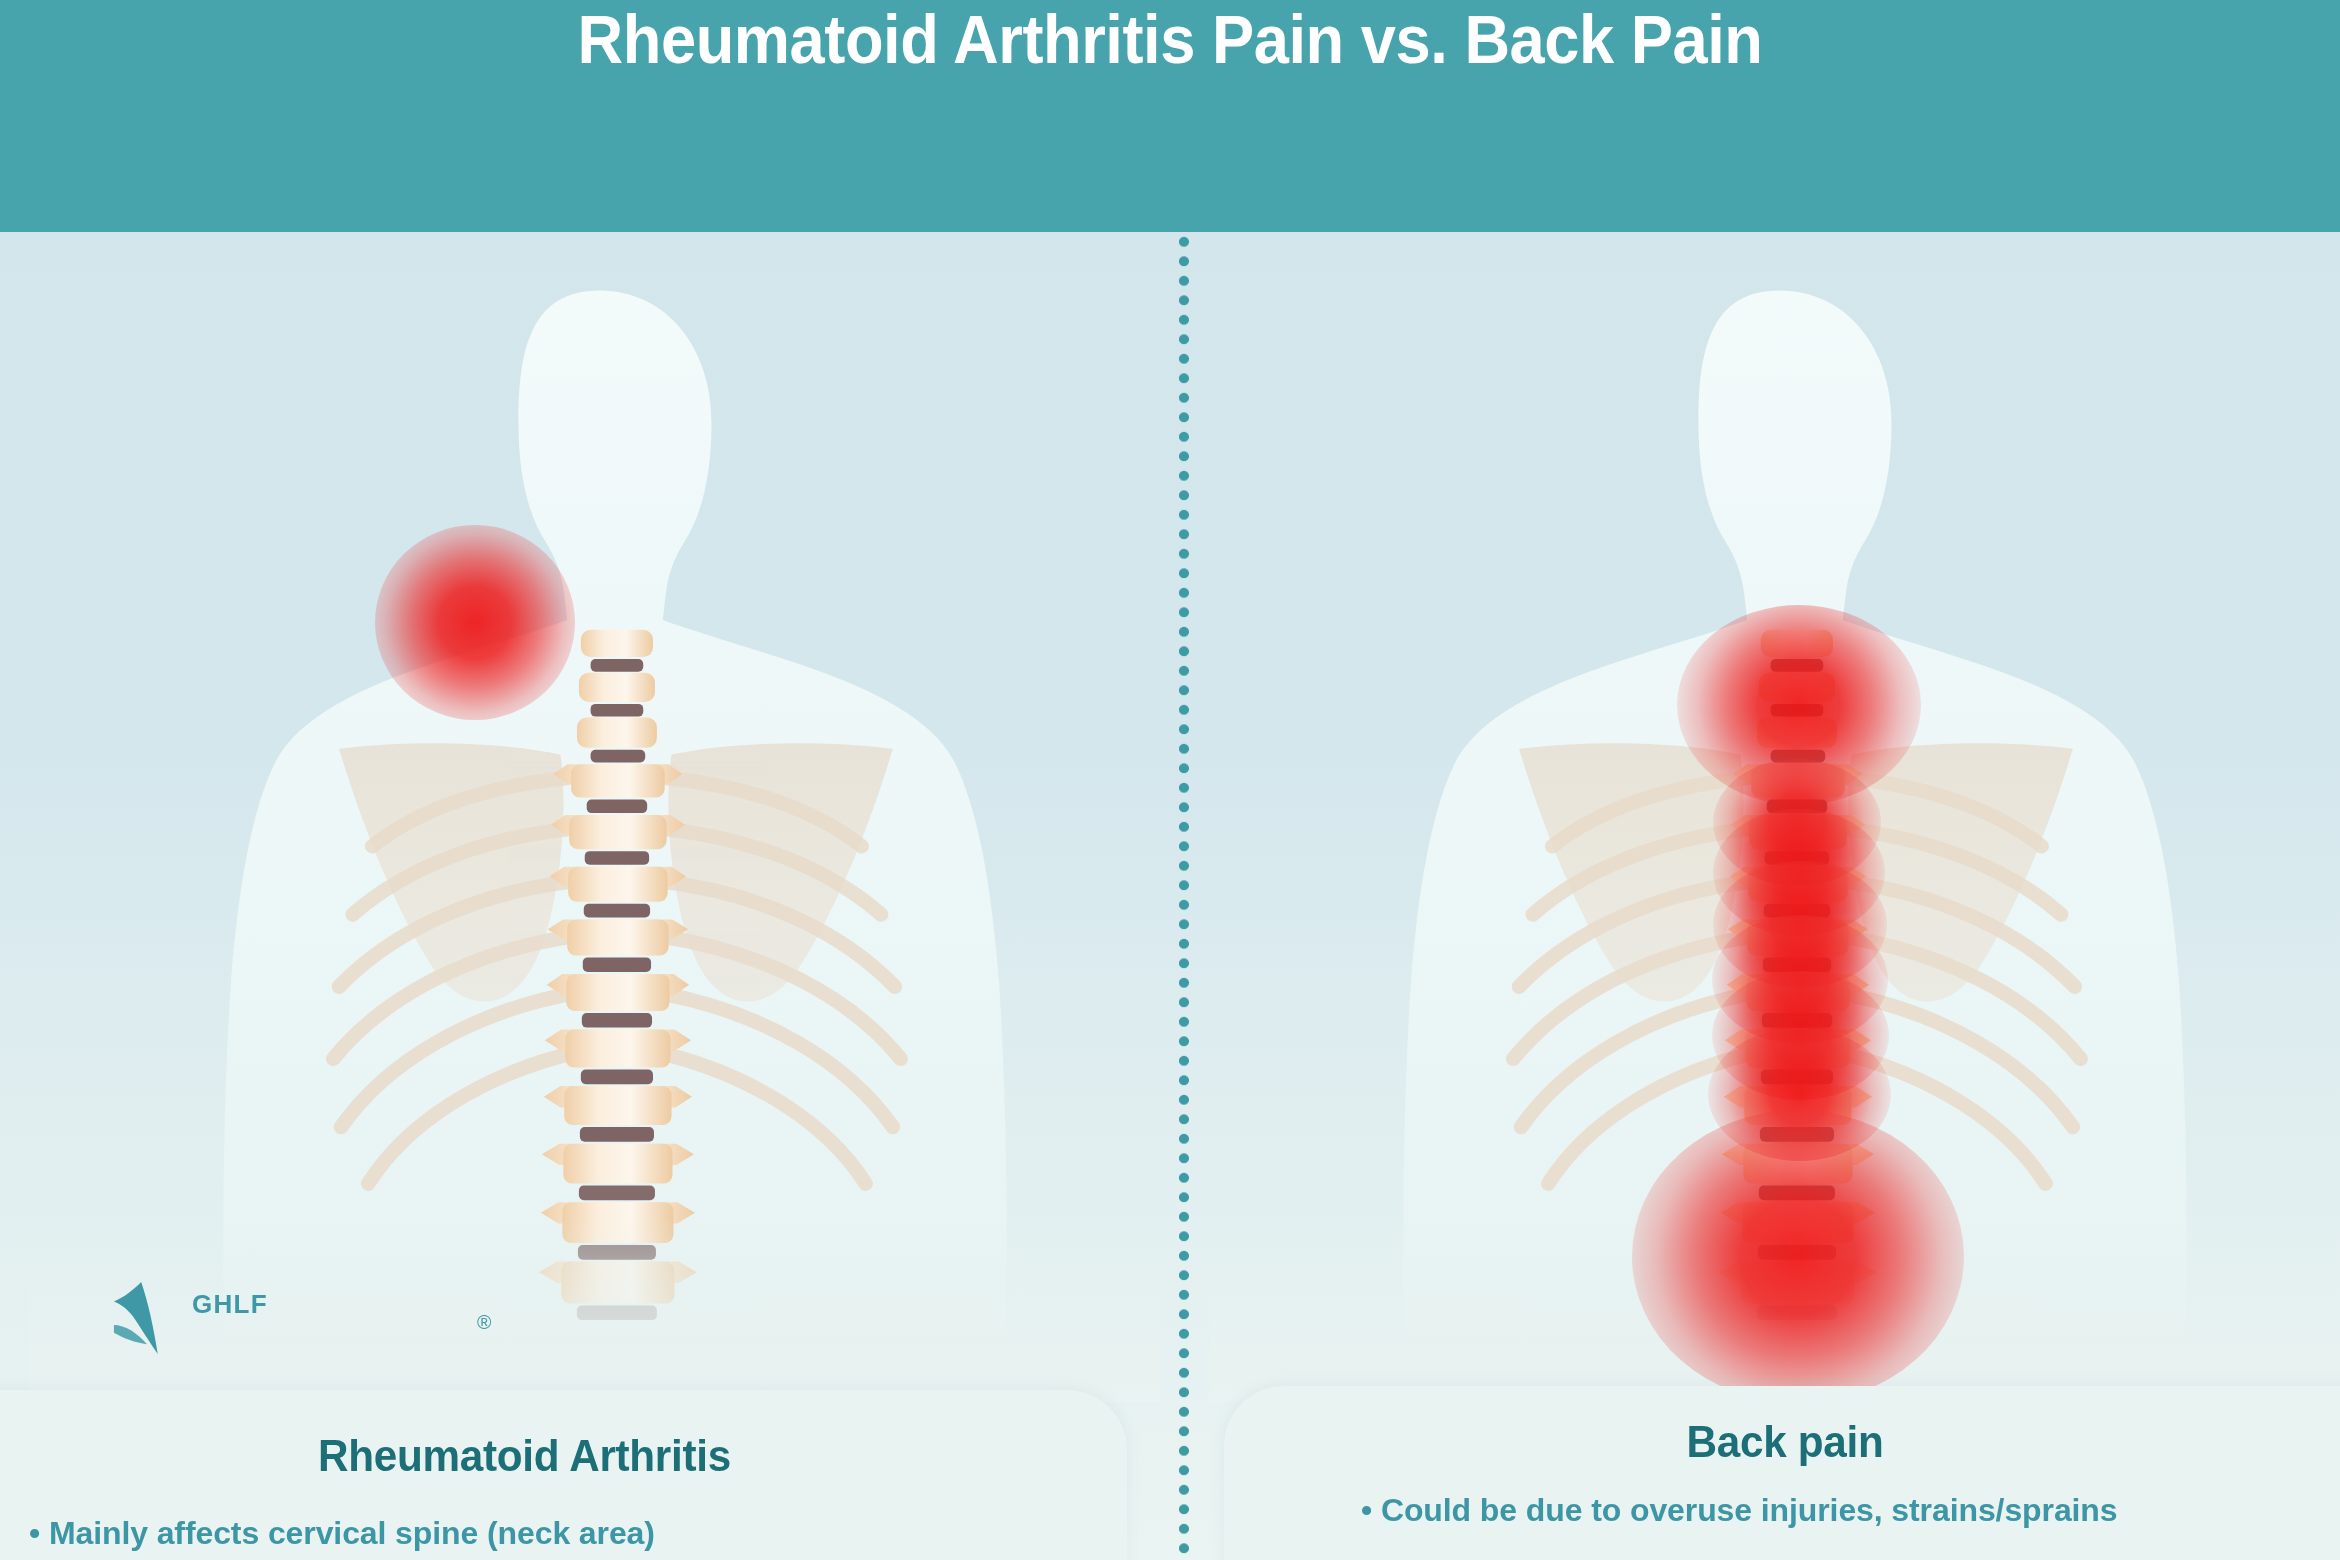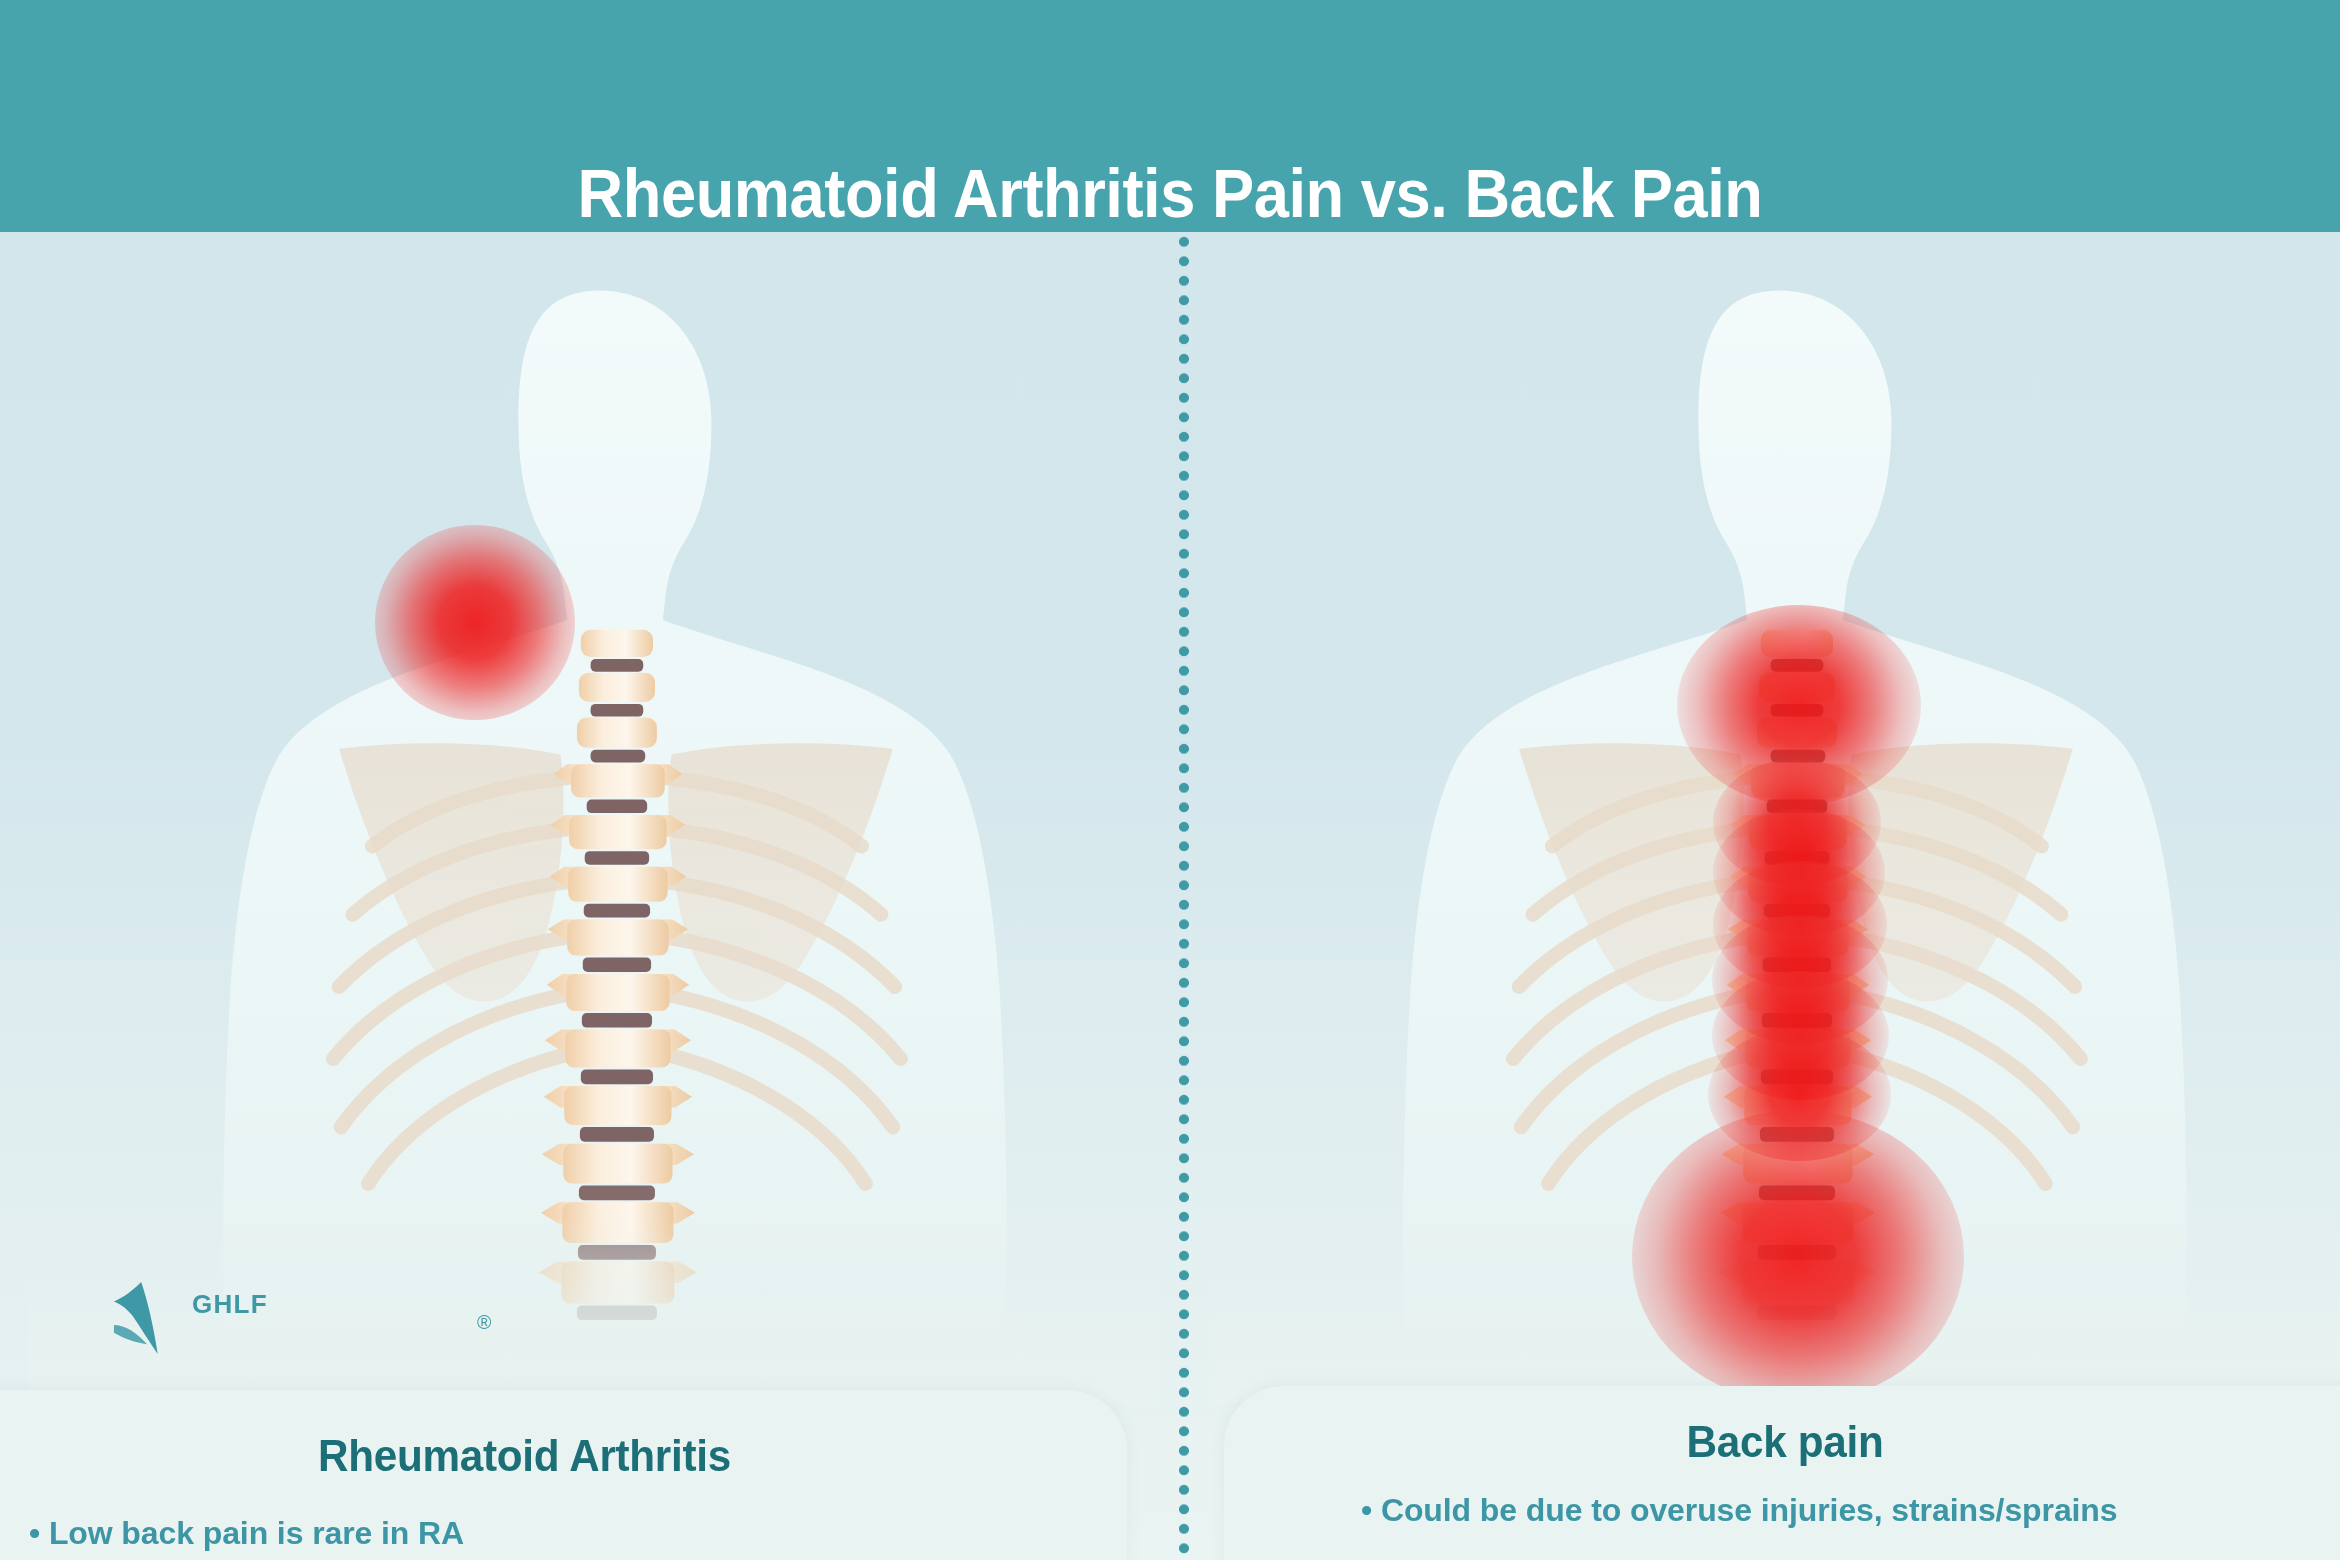--- a/index.html
+++ b/index.html
@@ -14,7 +14,7 @@
   #header{
     position:absolute; left:0; top:0; width:2341px; height:232px;
     background:#47a3ac;
-    display:flex; align-items:flex-end; justify-content:center;
+    display:flex; align-items:flex-start; justify-content:center;
   }
   #header-title{
     color:#ffffff;

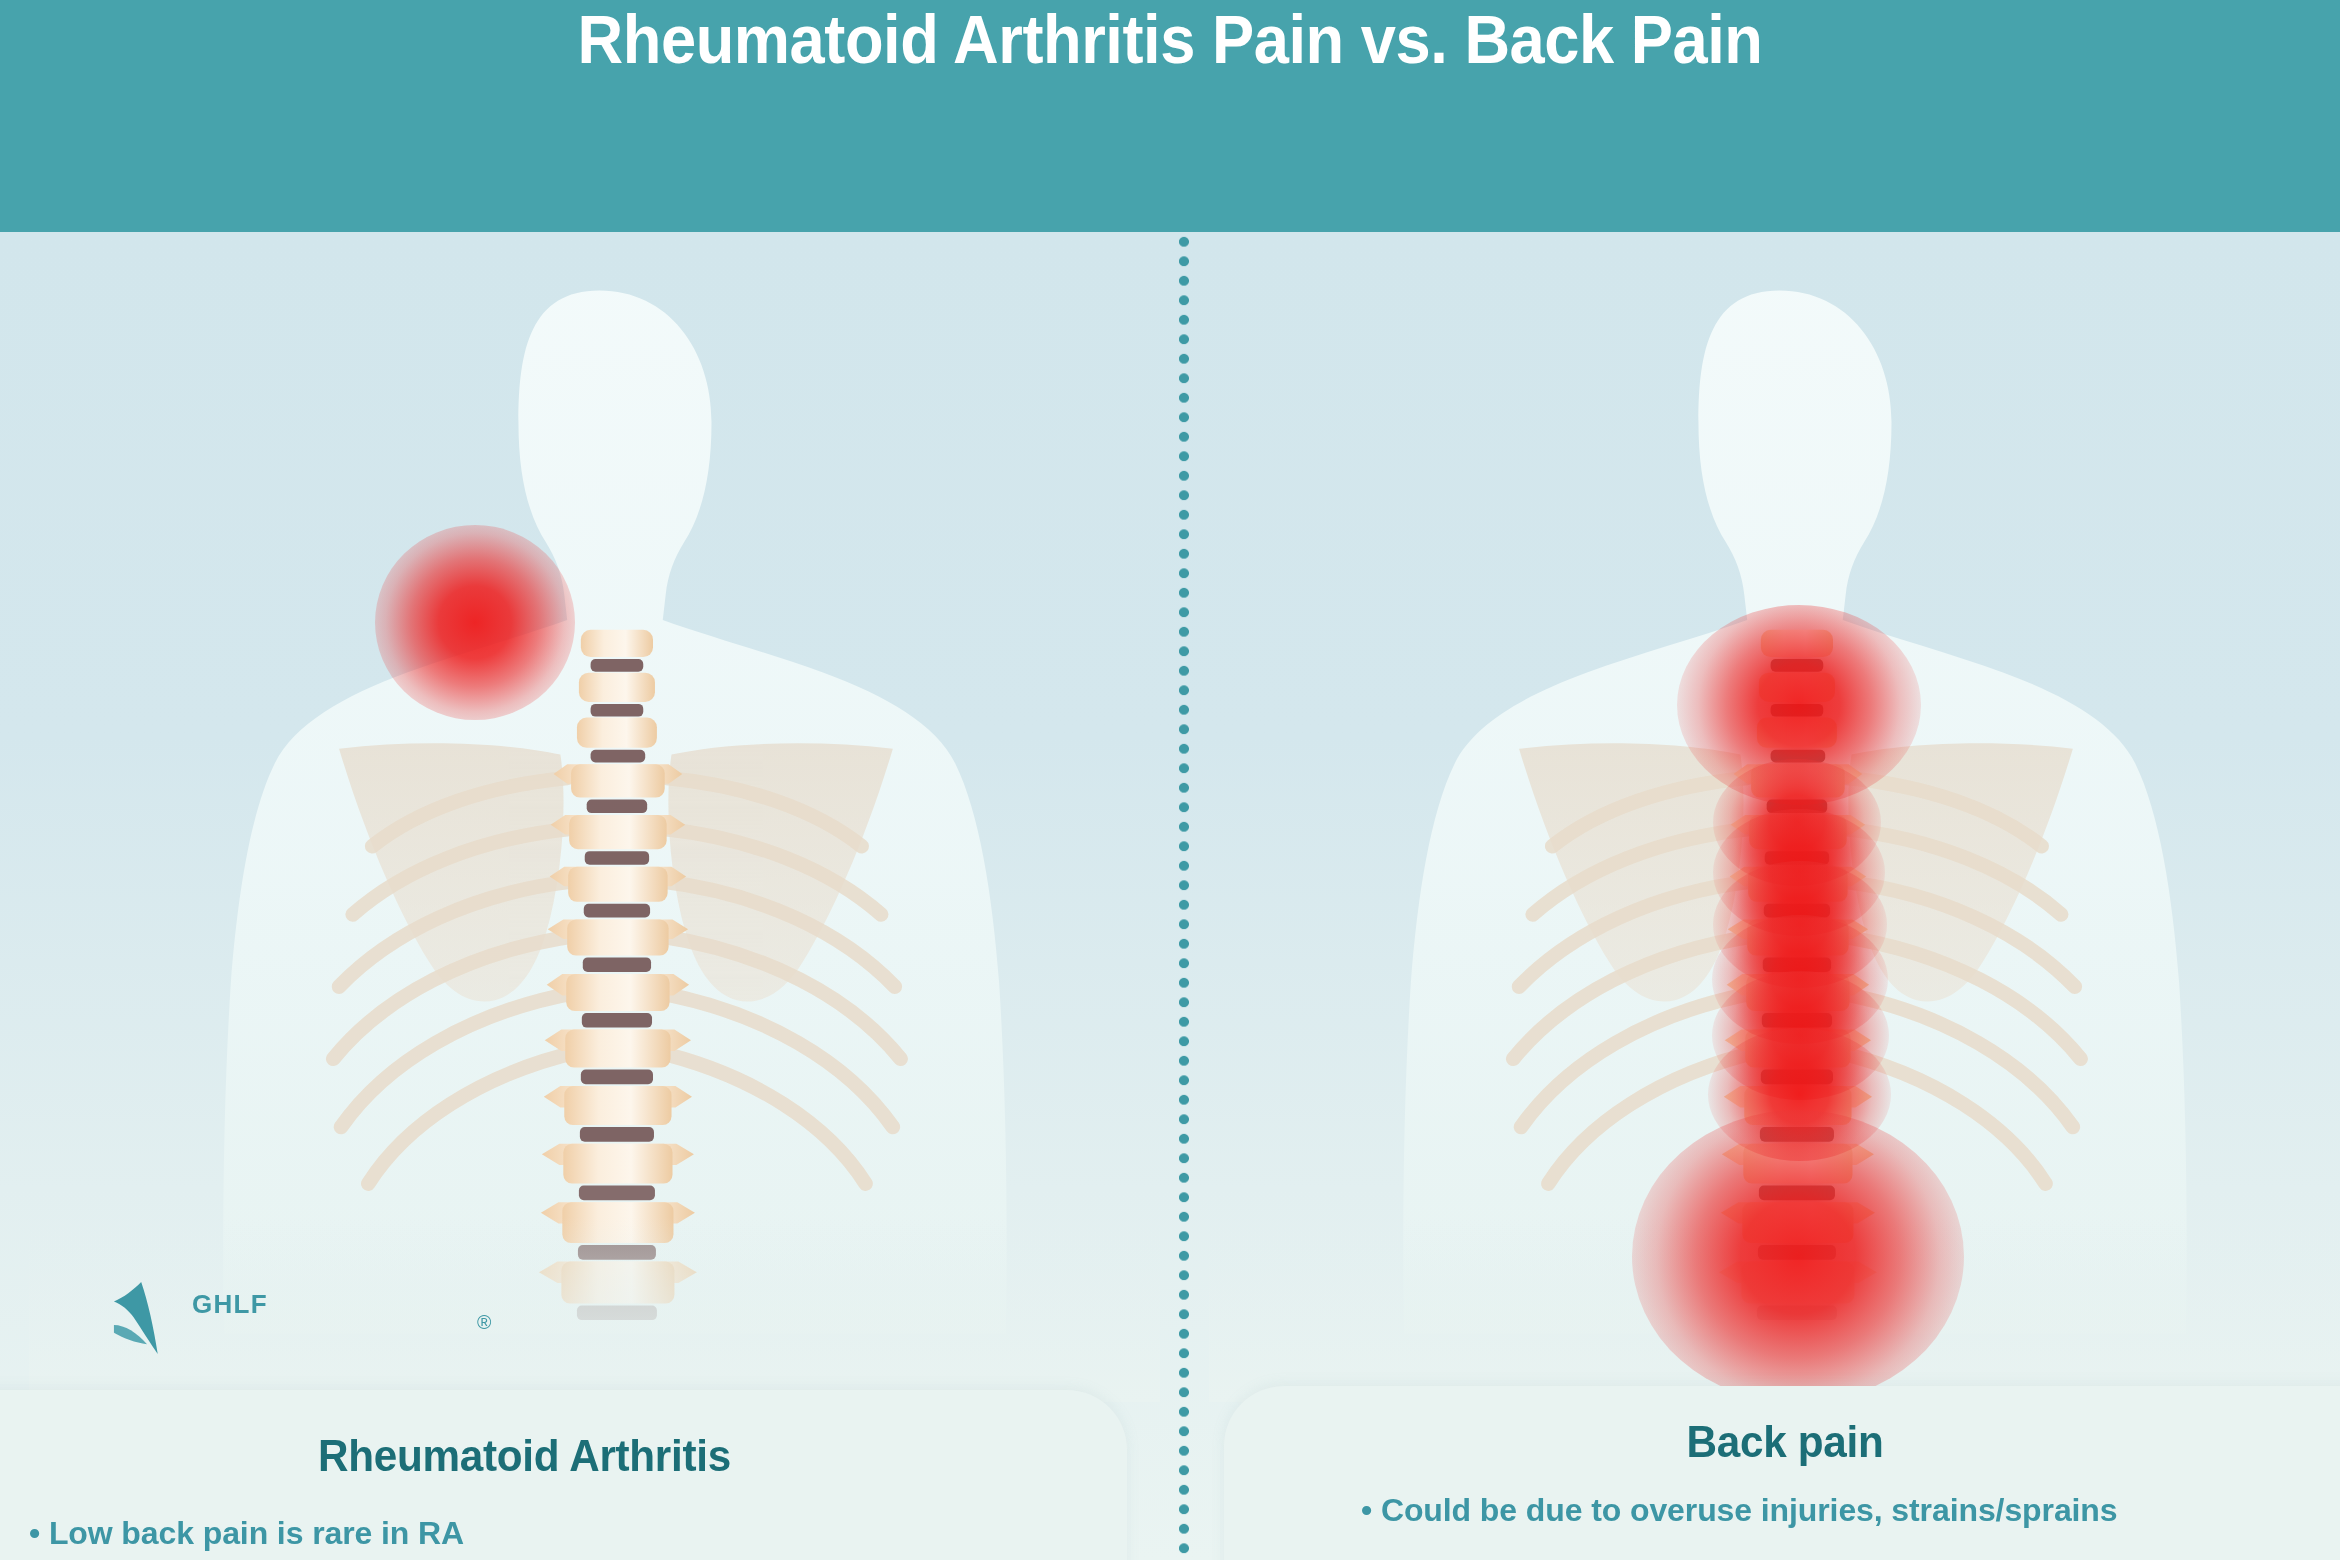--- a/index.html
+++ b/index.html
@@ -425,6 +425,7 @@
   <div class="card" id="card-left">
     <div class="card-title">Rheumatoid Arthritis</div>
     <ul class="card-list">
+      <li>• Mainly affects cervical spine (neck area)</li>
       <li>• Low back pain is rare in RA</li>
 
     </ul>

